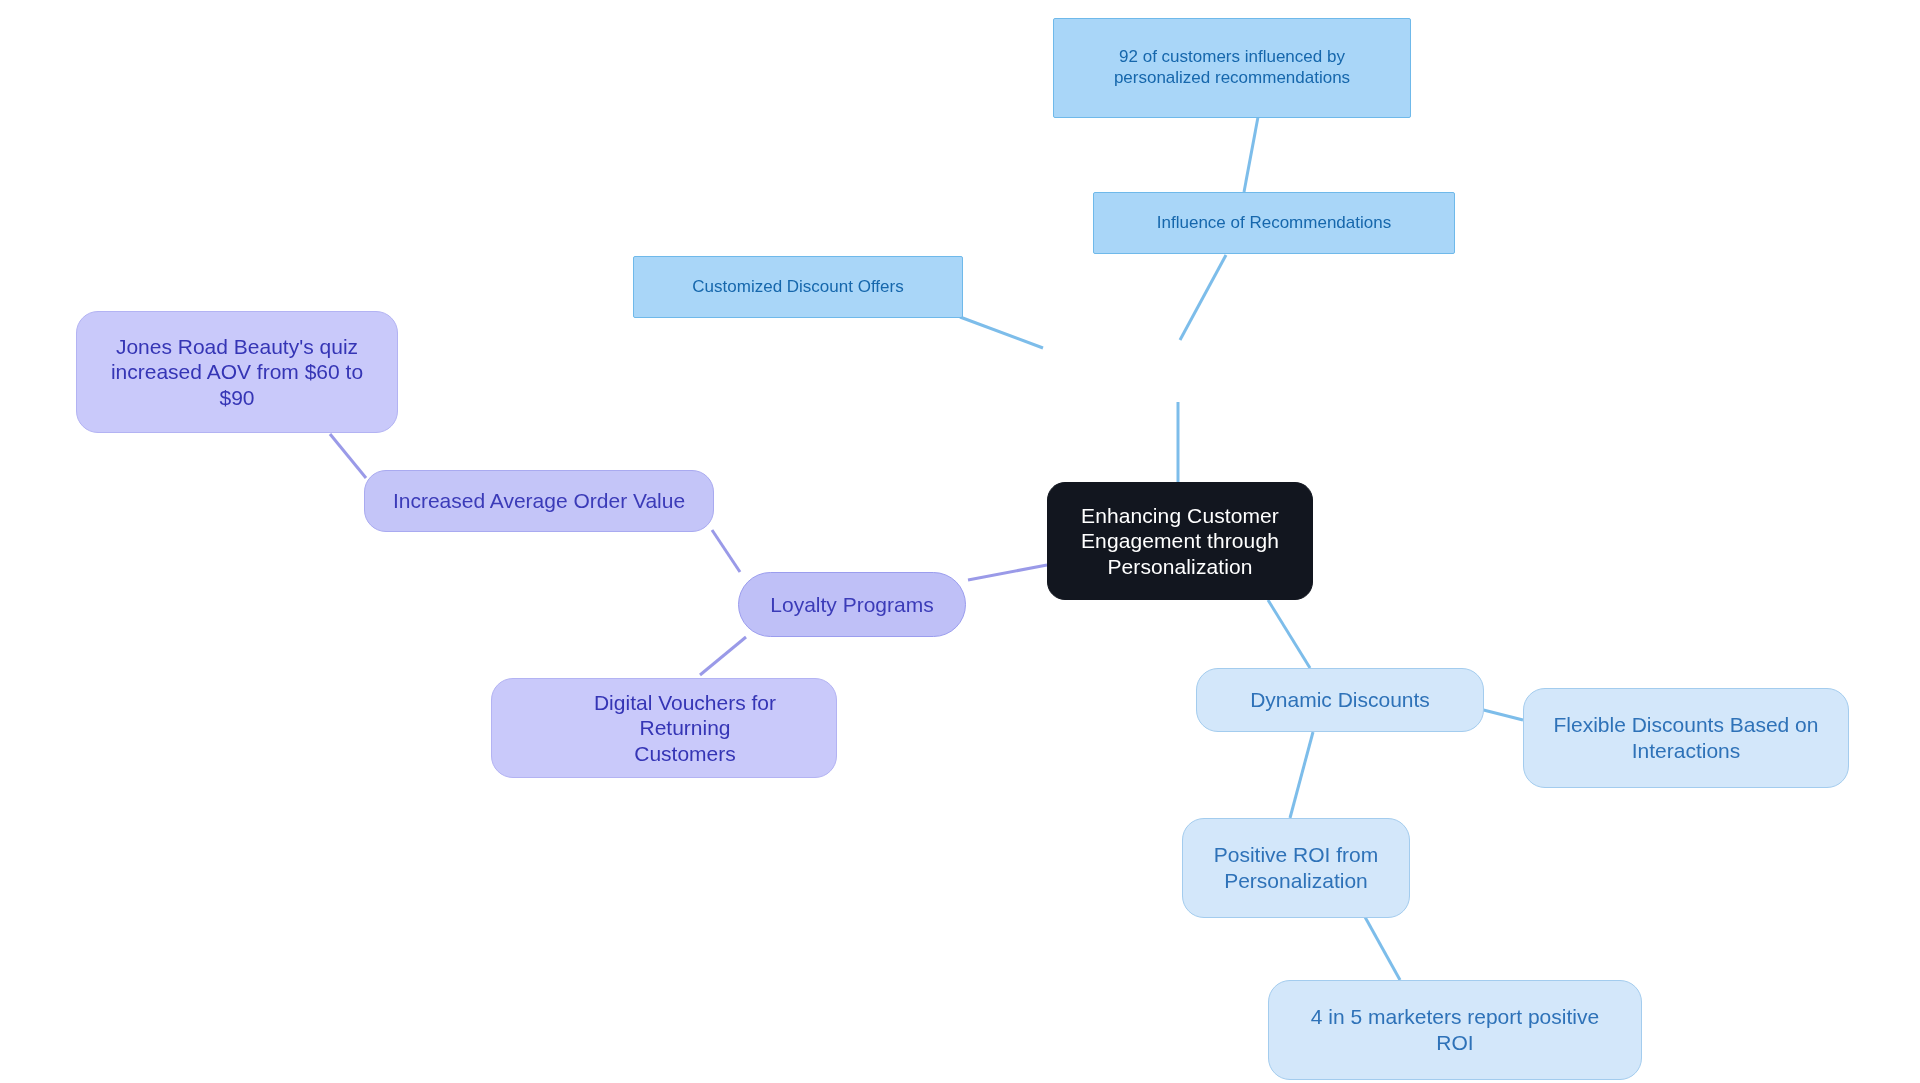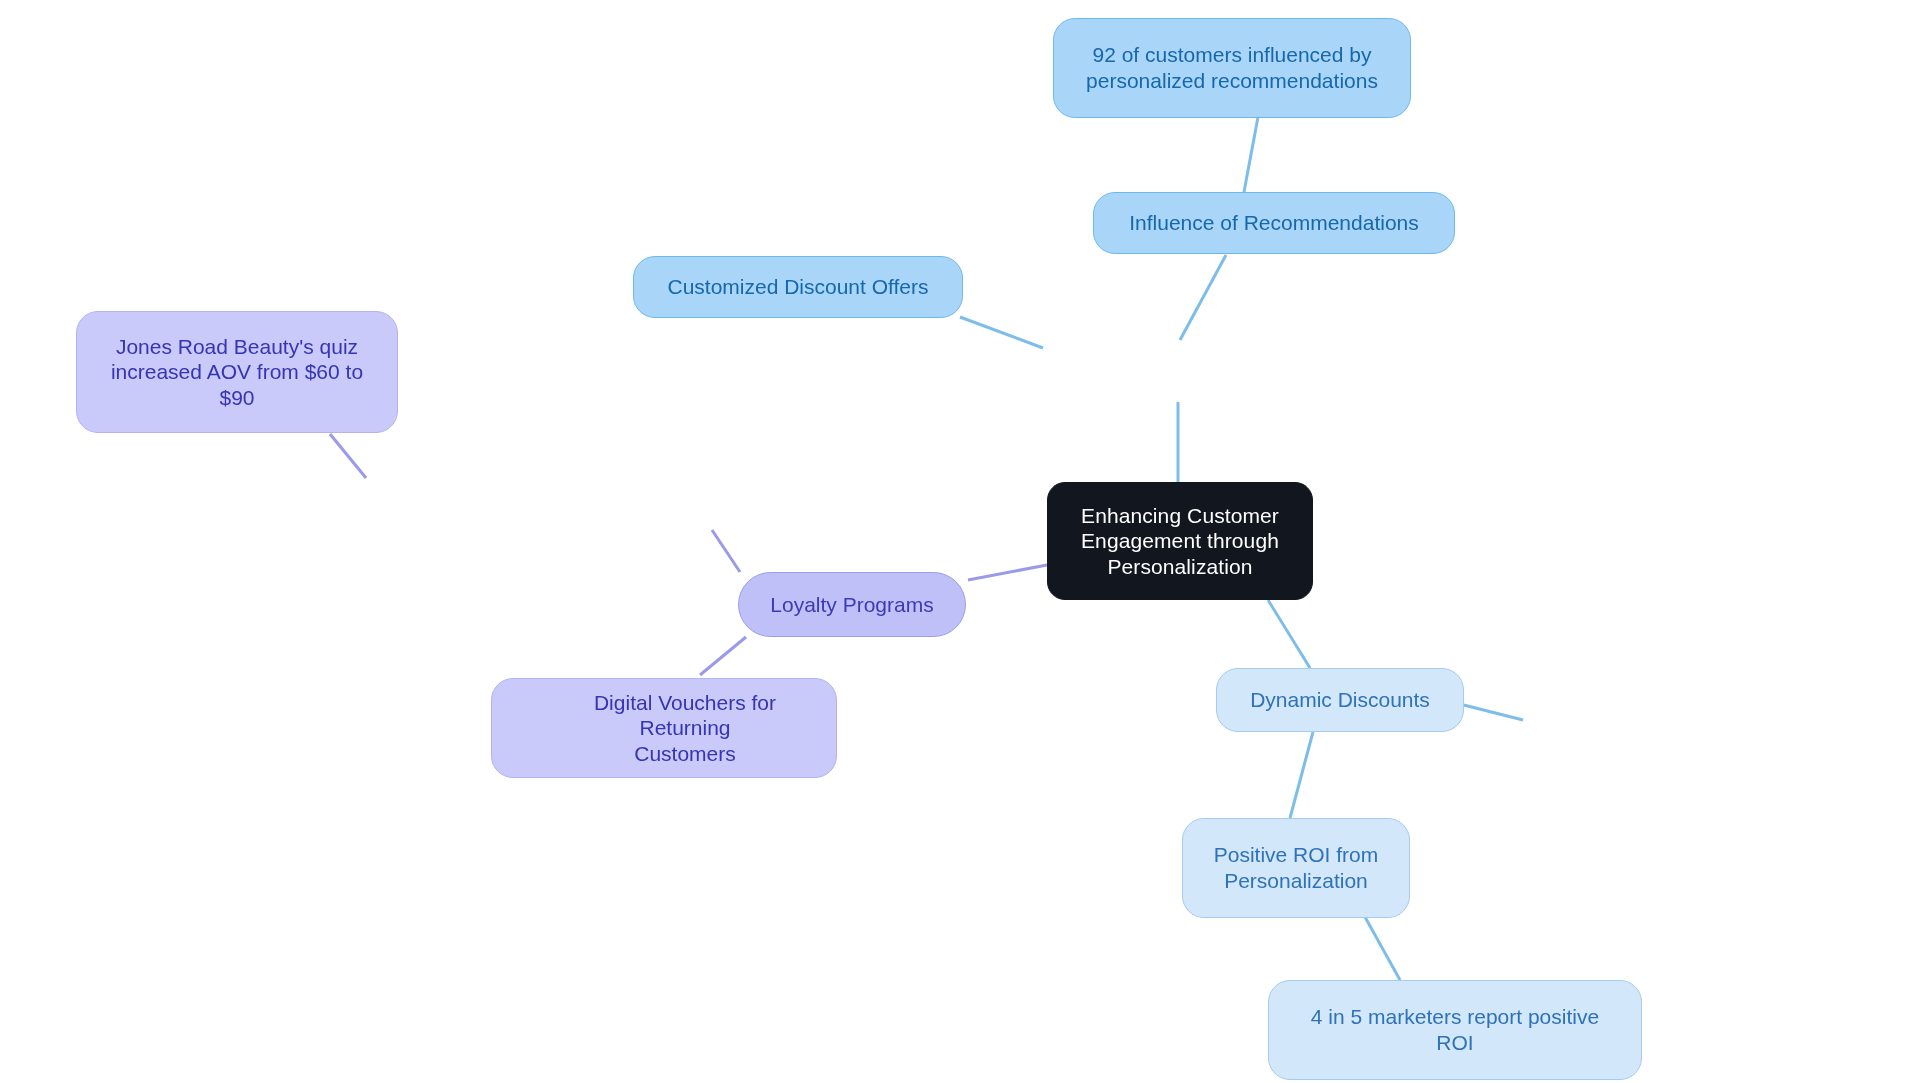--- a/index.html
+++ b/index.html
@@ -69,8 +69,8 @@
     background: #A9D6F8;
     border-color: #6FB9EA;
     color: #1667AC;
-    border-radius: 22px;
-    font-size: 21px;
+    border-radius: 2px;
+    font-size: 17px;
   }
   
   .node.leaf-pale {

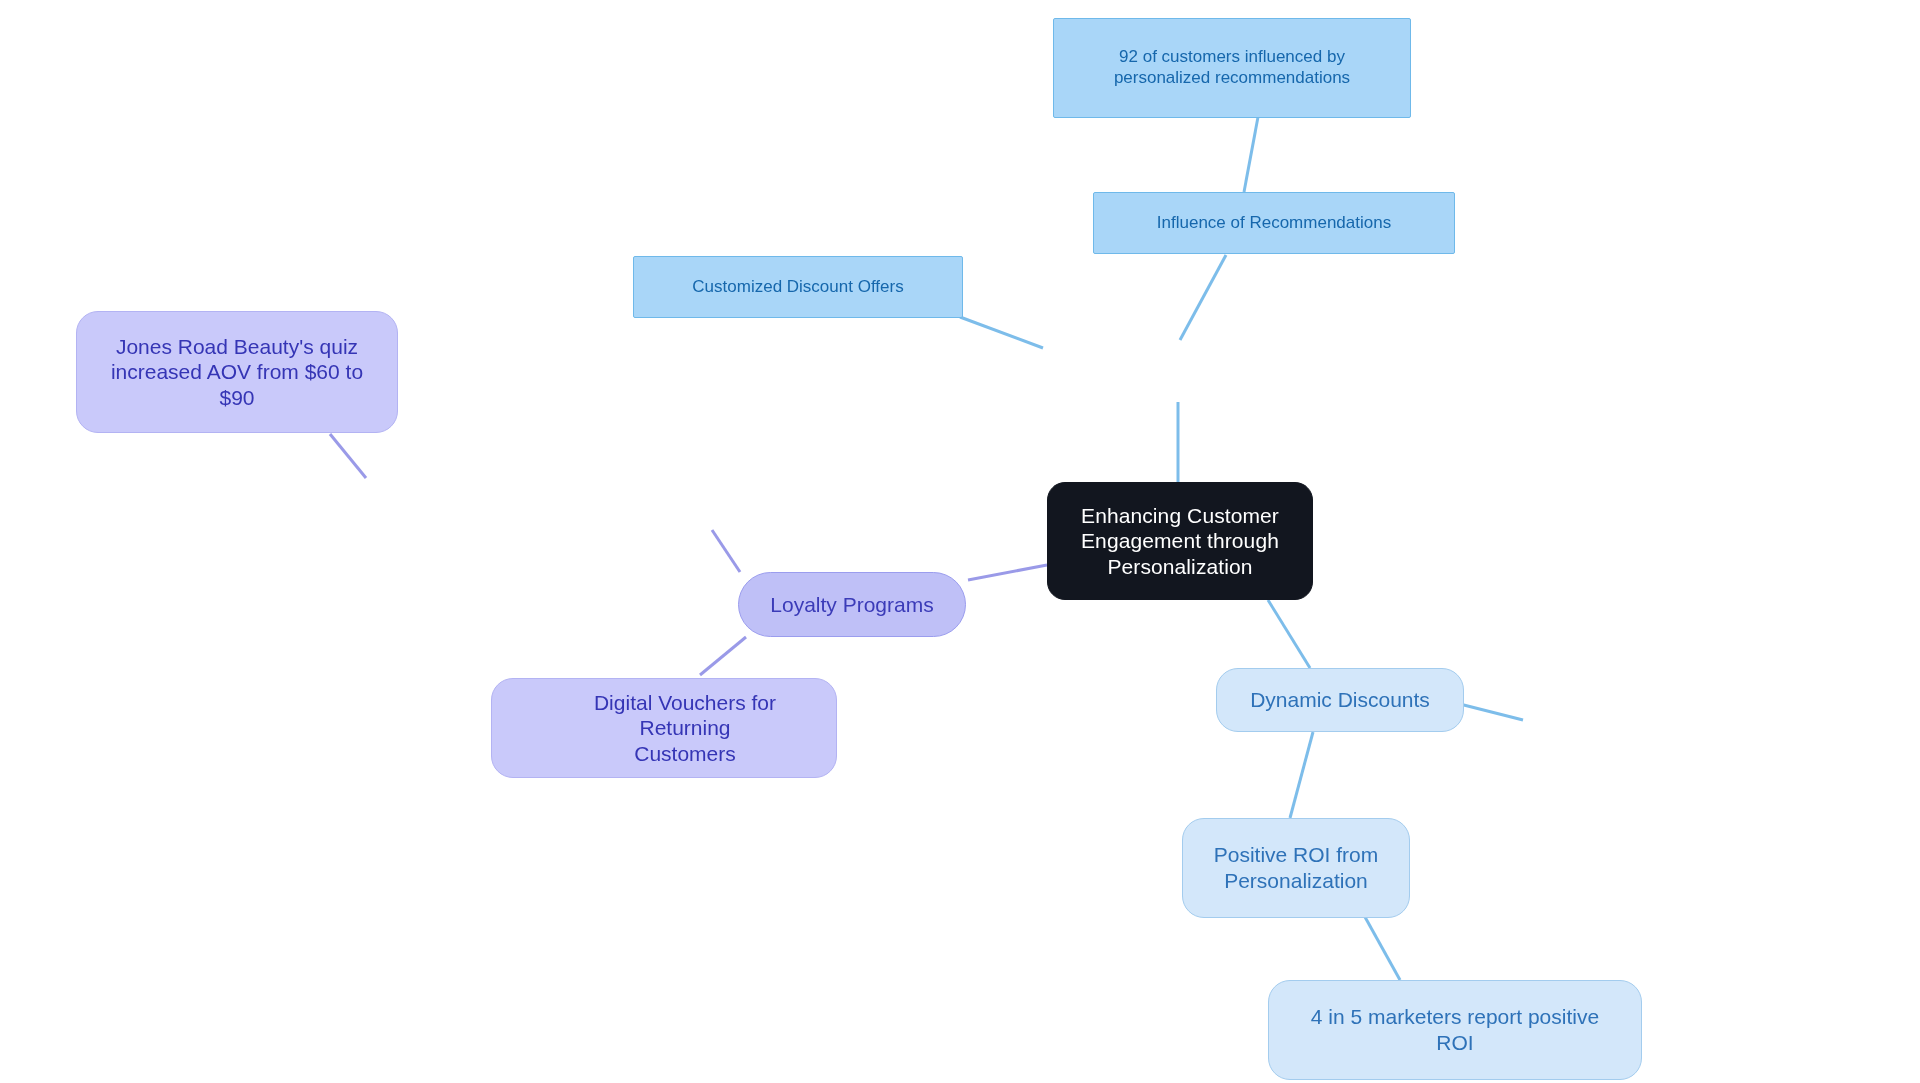--- a/index.html
+++ b/index.html
@@ -159,6 +159,9 @@
     <span class="node-label">Loyalty Programs</span>
   </div>
 
+  <div class="node leaf-purple" style="left:364px; top:470px; width:350px; height:62px;">
+    <span class="node-label">Increased Average Order Value</span>
+  </div>
 
   <div class="node leaf-purple-light" style="left:76px; top:311px; width:322px; height:122px;">
     <span class="node-label">Jones Road Beauty's quiz

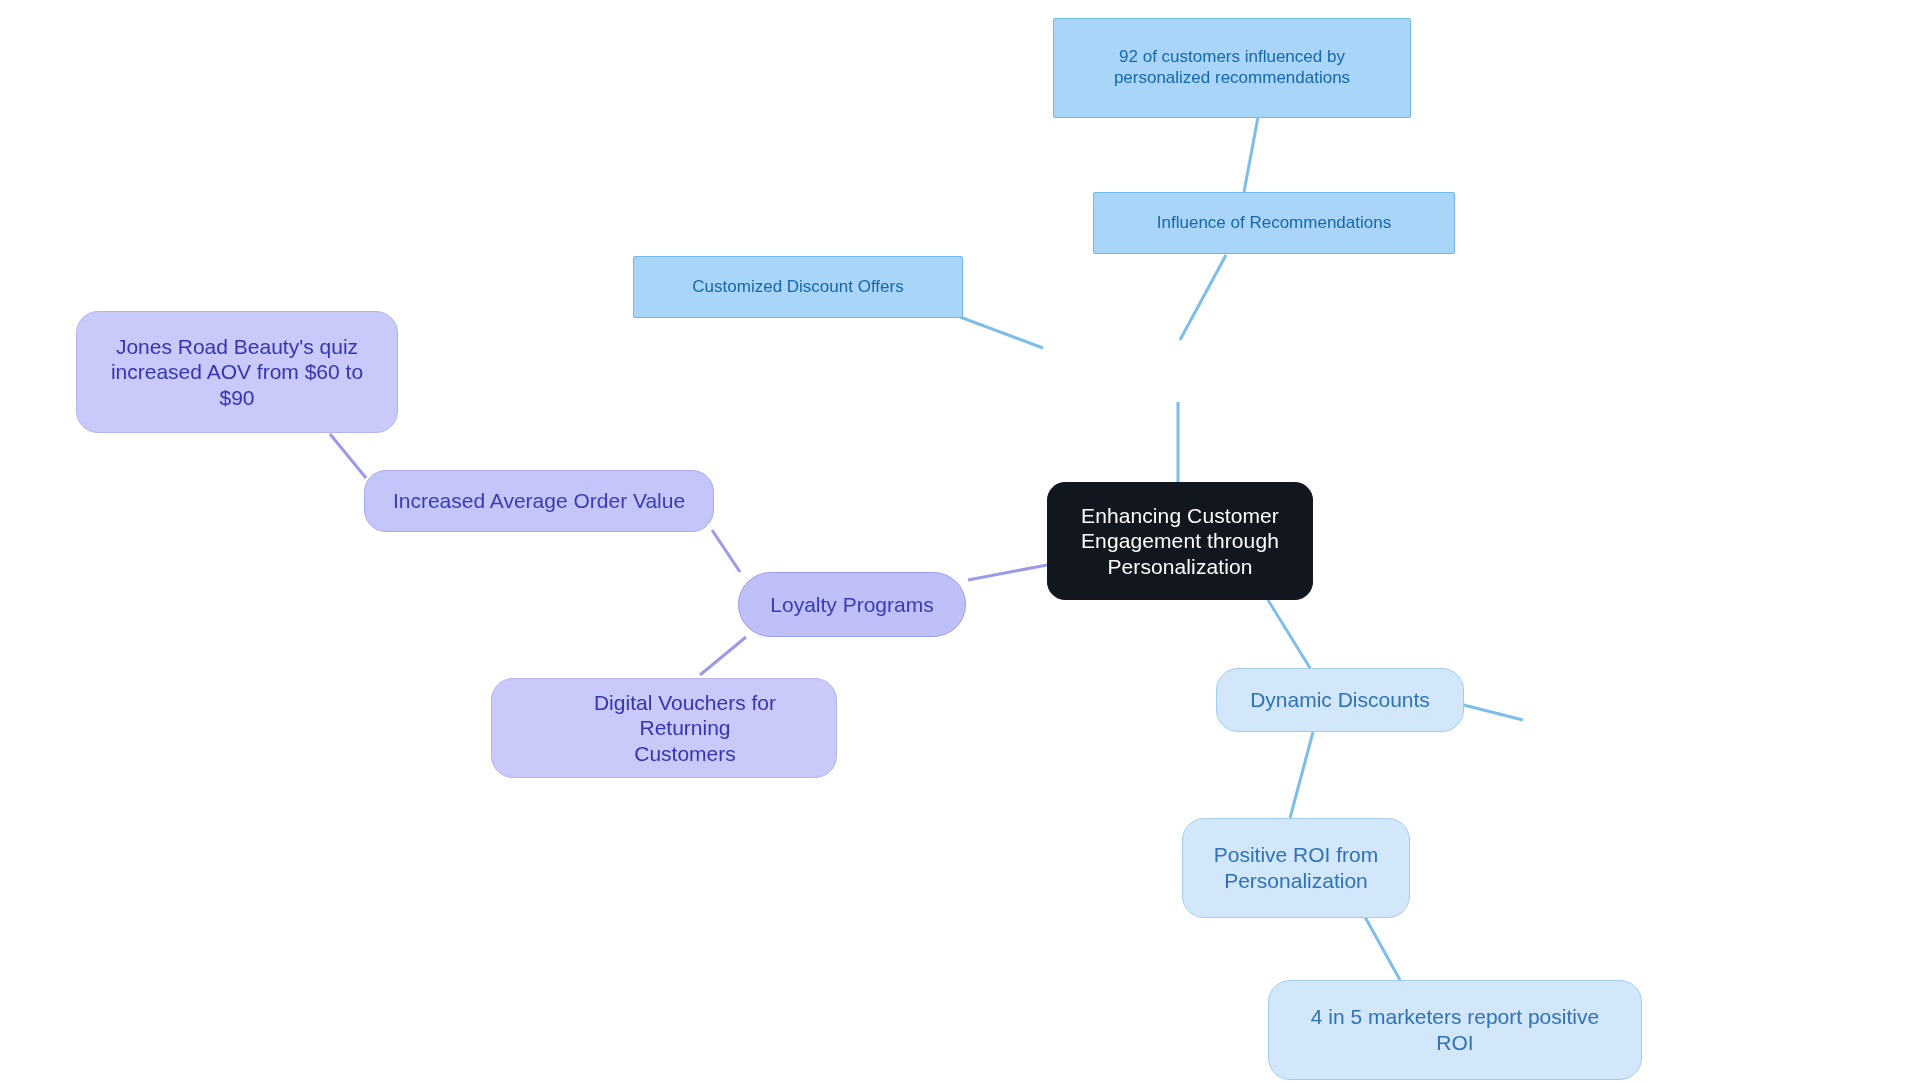--- a/index.html
+++ b/index.html
@@ -174,7 +174,7 @@
 Customers</span>
   </div>
 
-  <div class="node leaf-pale" style="left:1196px; top:668px; width:248px; height:64px;margin-left:20px;">
+  <div class="node leaf-pale" style="left:1196px; top:668px; width:288px; height:64px;">
     <span class="node-label">Dynamic Discounts</span>
   </div>
 

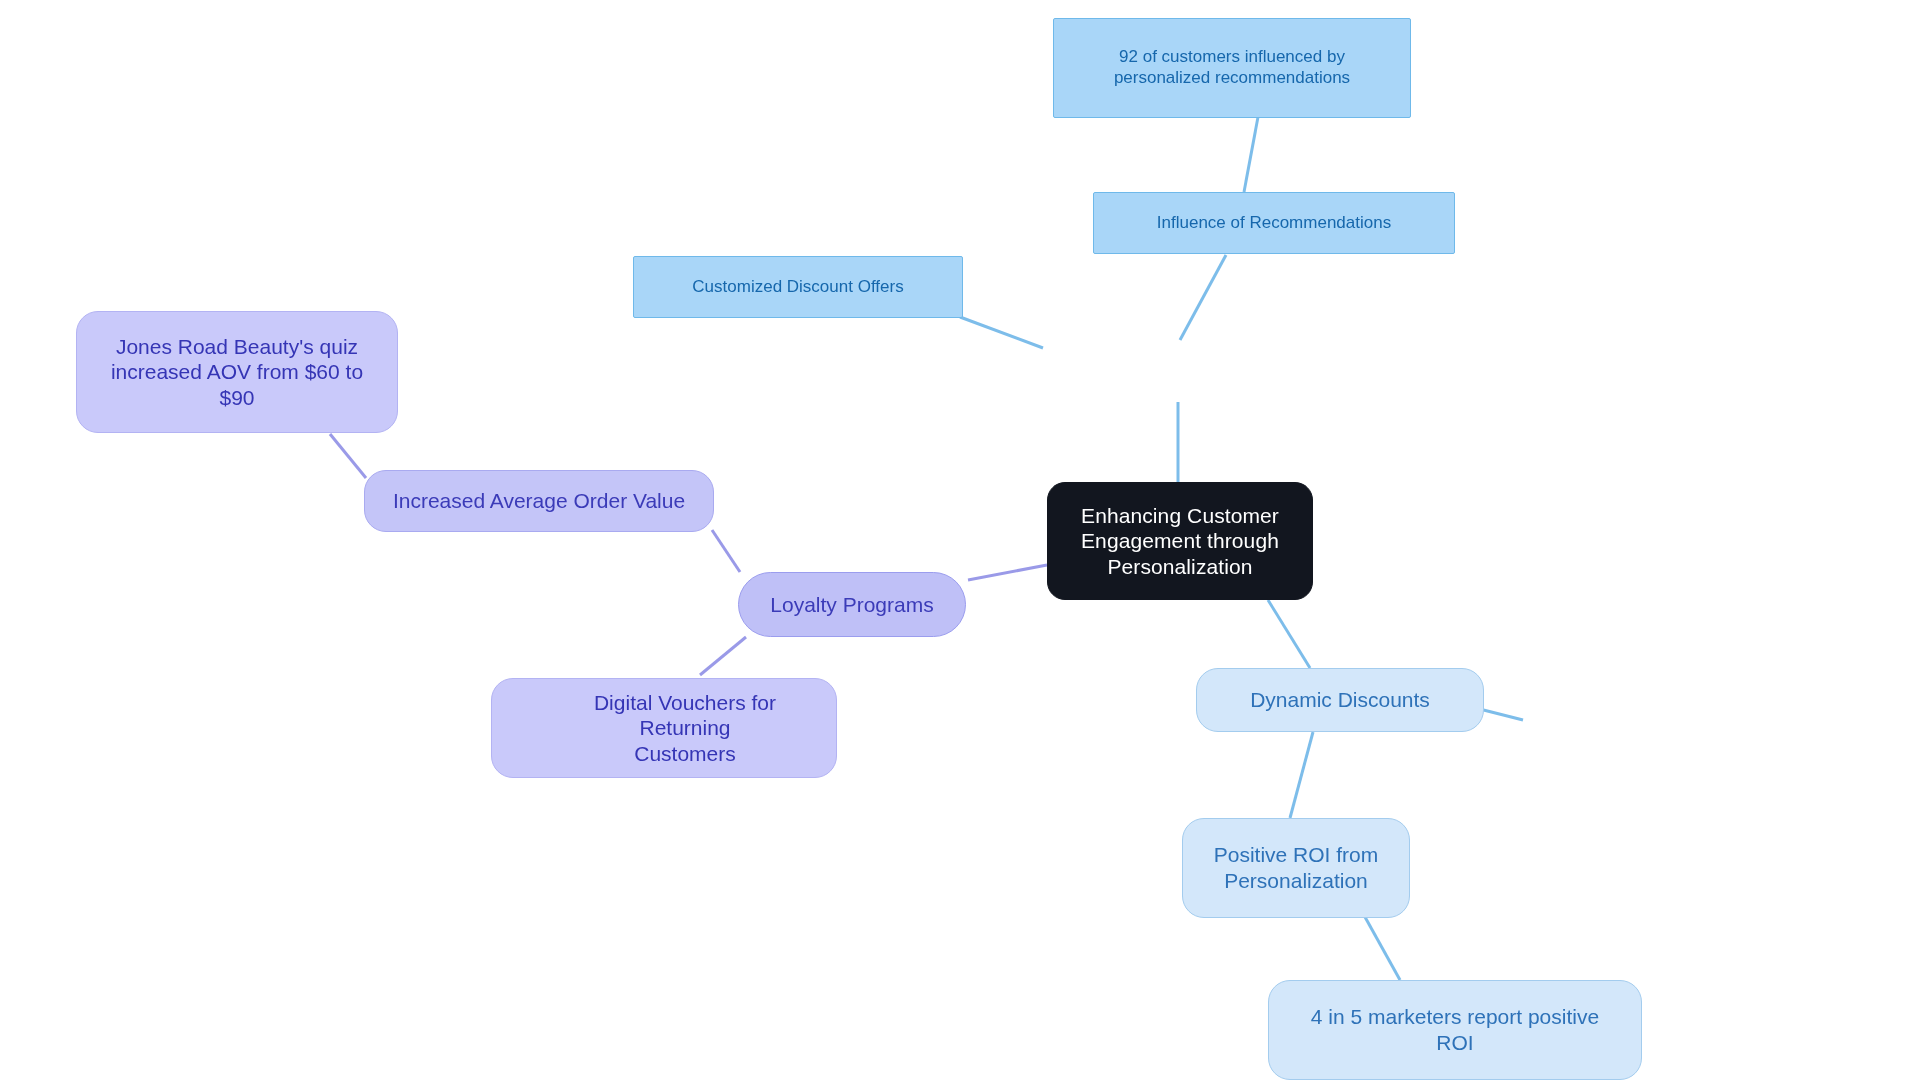--- a/index.html
+++ b/index.html
@@ -178,6 +178,10 @@
     <span class="node-label">Dynamic Discounts</span>
   </div>
 
+  <div class="node leaf-pale" style="left:1523px; top:688px; width:326px; height:100px;">
+    <span class="node-label">Flexible Discounts Based on
+Interactions</span>
+  </div>
 
   <div class="node leaf-pale" style="left:1182px; top:818px; width:228px; height:100px;">
     <span class="node-label">Positive ROI from

